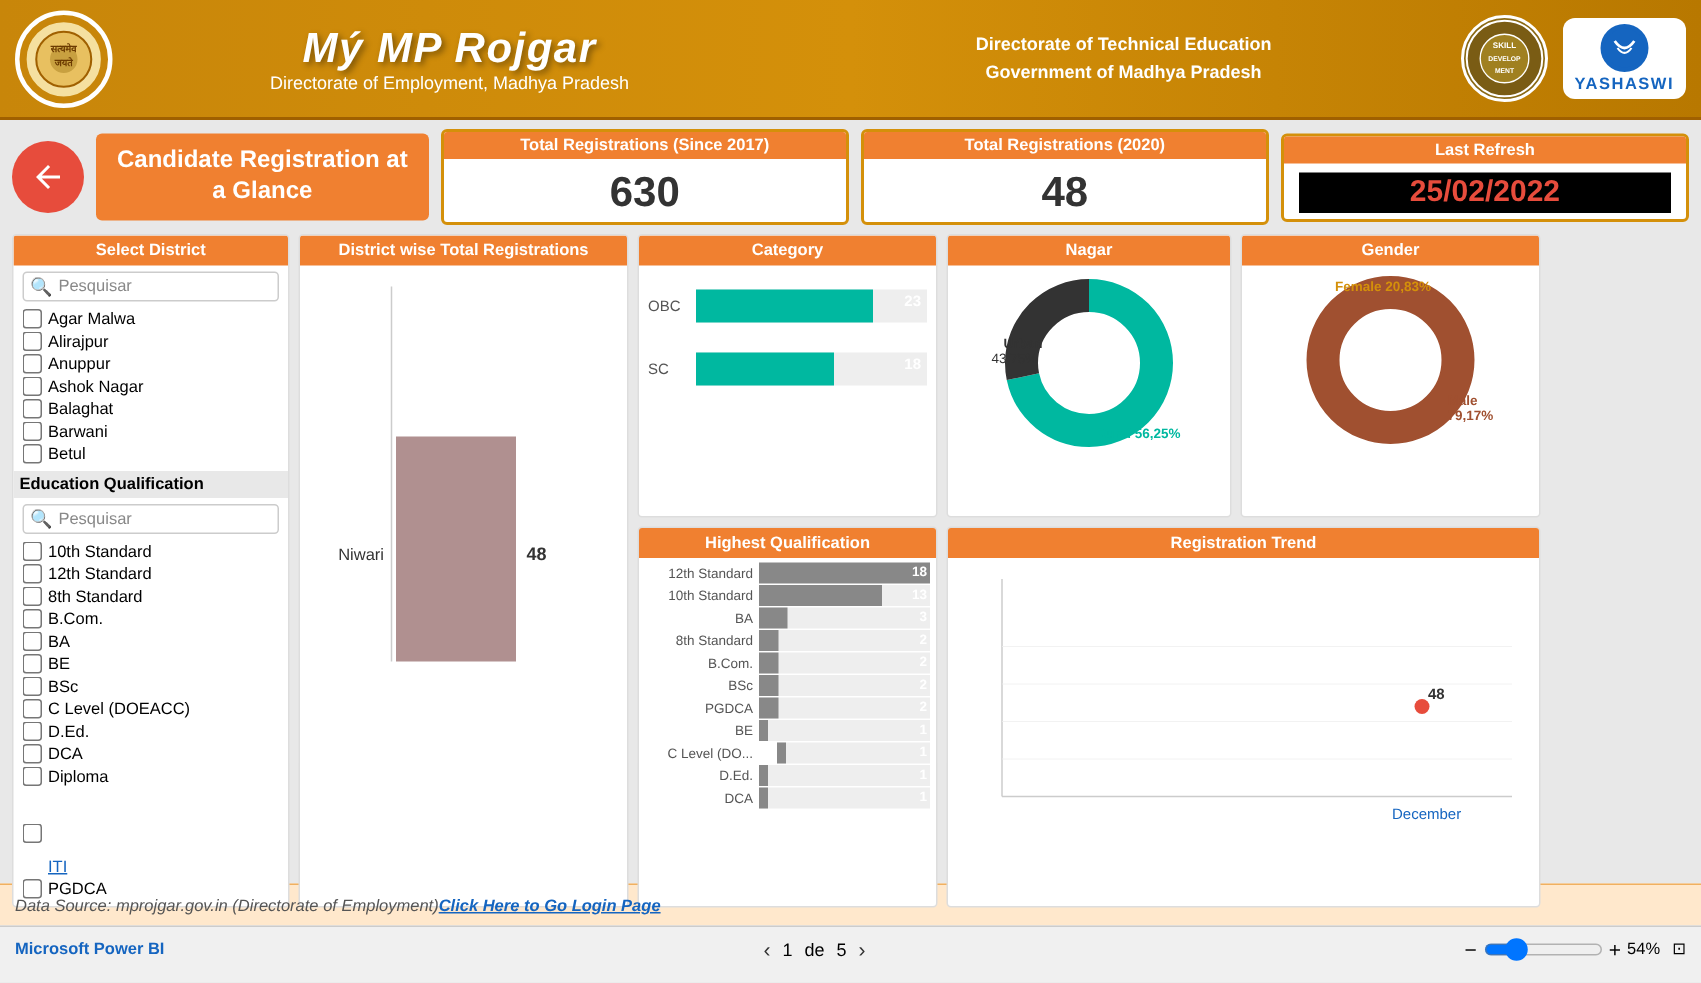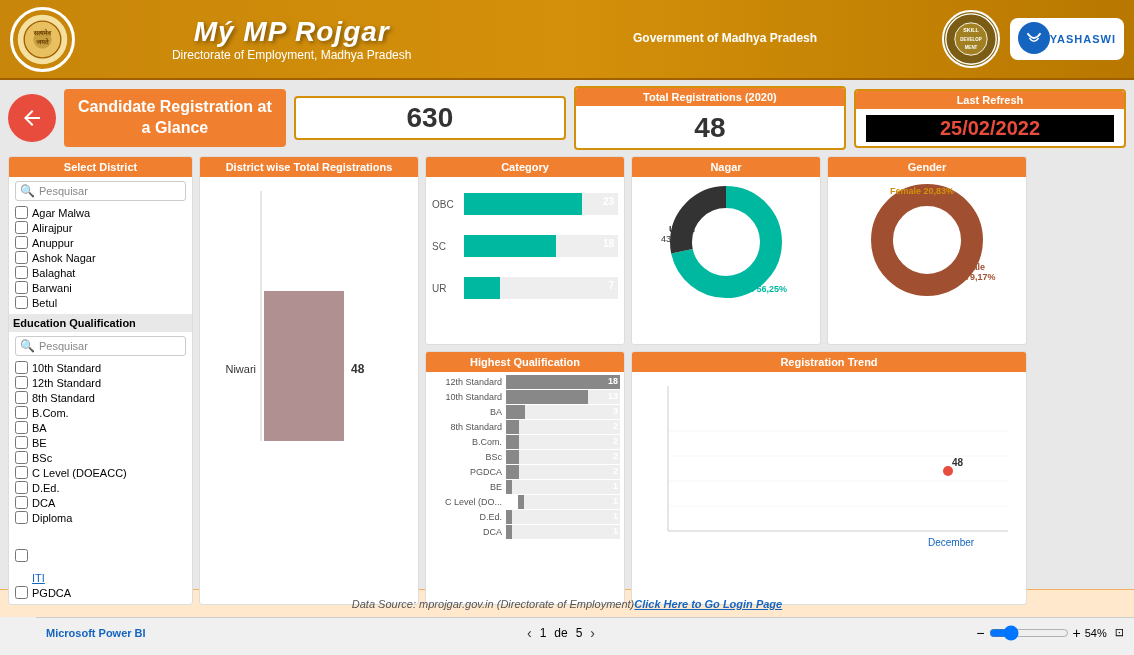--- a/index.html
+++ b/index.html
@@ -289,6 +289,7 @@
     <div class="header-title-sub">Directorate of Employment, Madhya Pradesh</div>
   </div>
   <div class="header-right-block">
+    <div>Directorate of Technical Education</div>
     <div>Government of Madhya Pradesh</div>
   </div>
   <div class="header-logos-right">

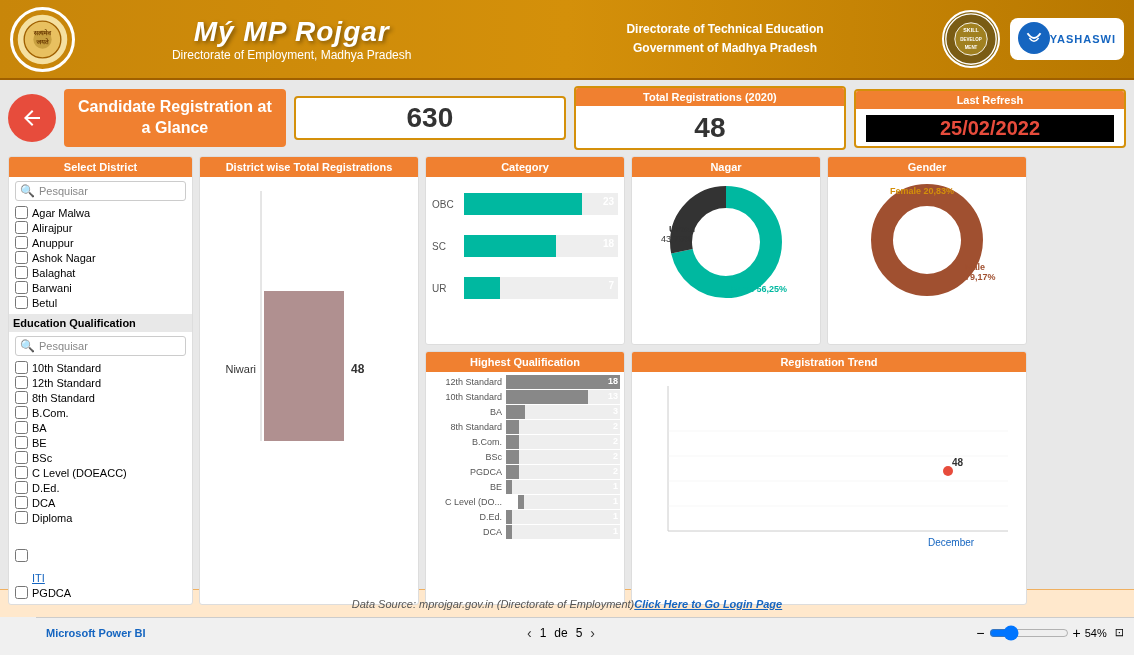--- a/index.html
+++ b/index.html
@@ -66,7 +66,7 @@
       background: white;
       border-radius: 8px;
       padding: 4px 8px;
-      display: flex; flex-direction: row; align-items: center;
+      display: flex; flex-direction: column; align-items: center;
       color: #1565c0;
       font-weight: 900;
       font-size: 14px;

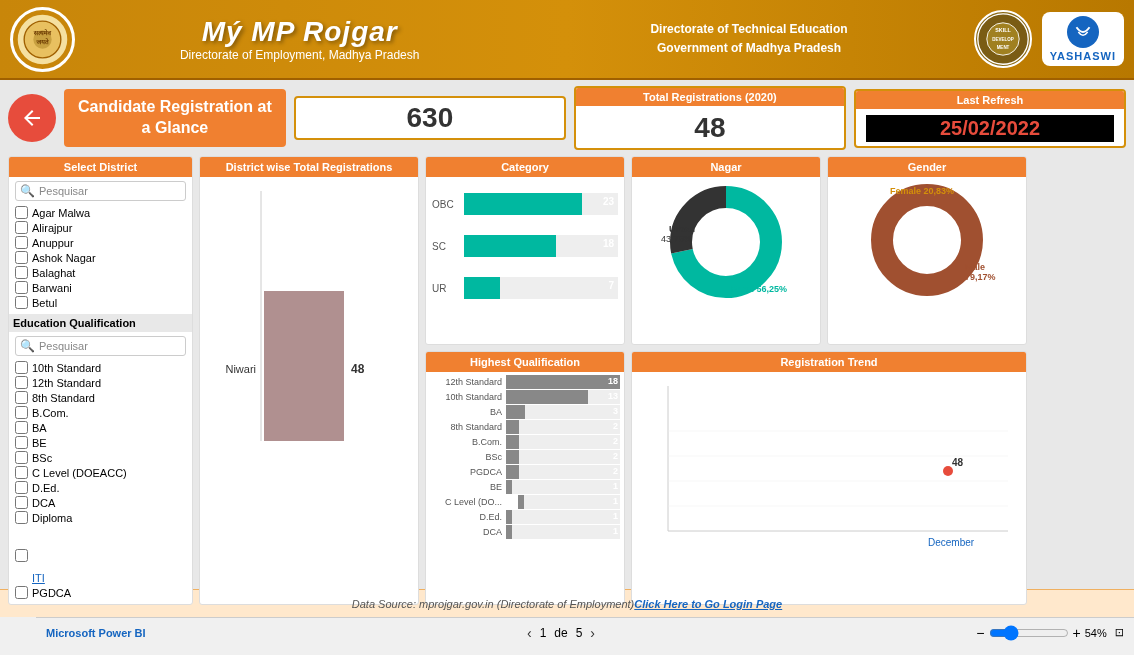--- a/index.html
+++ b/index.html
@@ -328,6 +328,7 @@
       <div>a Glance</div>
     </div>
     <div class="stat-box">
+      <div class="stat-box-title">Total Registrations (Since 2017)</div>
       <div class="stat-box-value">630</div>
     </div>
     <div class="stat-box">

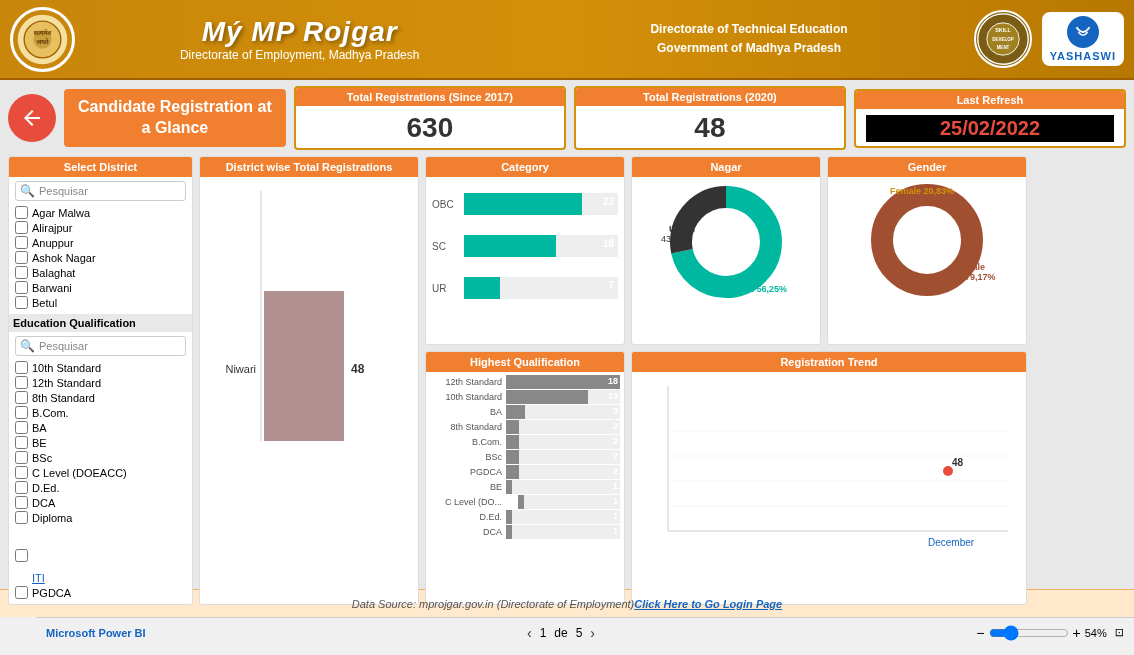--- a/index.html
+++ b/index.html
@@ -478,13 +478,6 @@
             </div>
           </div>
           <div style="height:14px;"></div>
-          <div class="horiz-bar-row">
-            <span class="horiz-bar-label">UR</span>
-            <div class="horiz-bar-track">
-              <div class="horiz-bar-fill" style="width:23.3%;background:#00b8a0;"></div>
-              <span class="horiz-bar-val">7</span>
-            </div>
-          </div>
         </div>
       </div>
     </div>

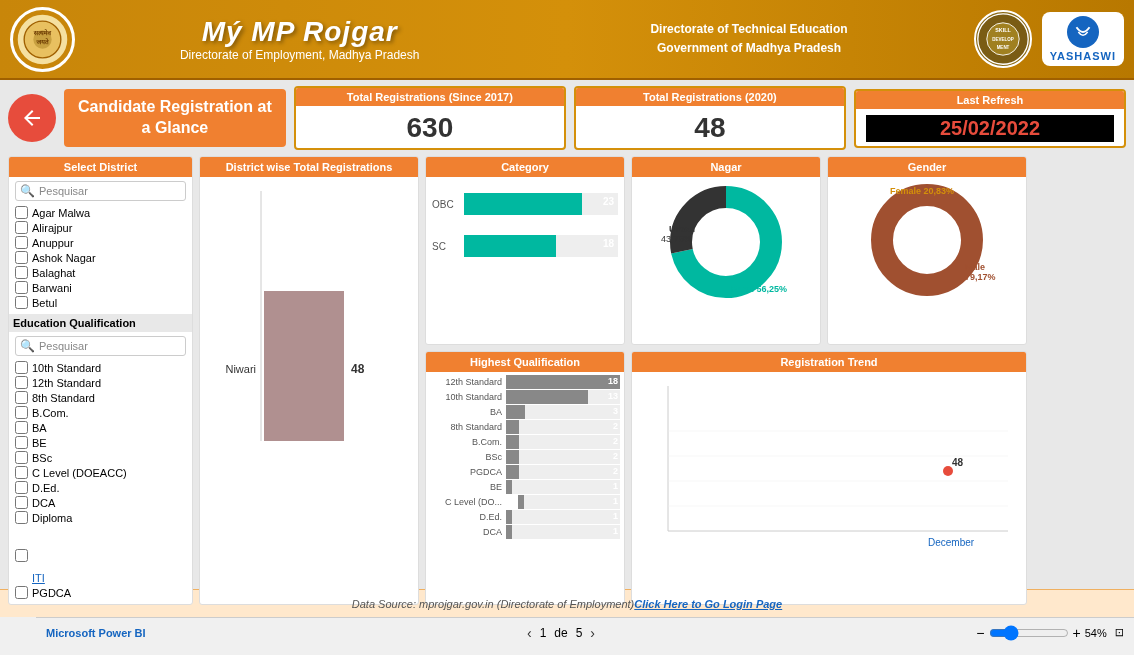--- a/index.html
+++ b/index.html
@@ -242,7 +242,7 @@
       border-top: 1px solid #f0b060;
       padding: 4px 10px;
       display: flex;
-      justify-content: center;
+      justify-content: flex-start;
       align-items: center;
       font-size: 11px;
       font-style: italic;

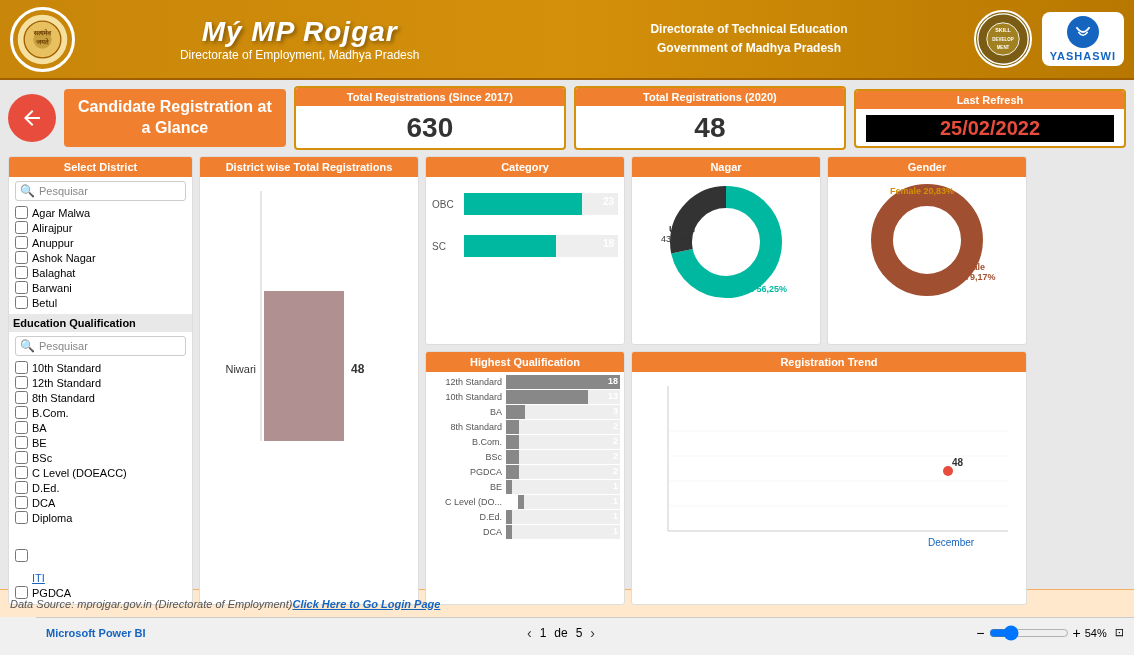--- a/index.html
+++ b/index.html
@@ -260,7 +260,6 @@
       justify-content: space-between;
       height: 30px;
       font-size: 11px;
-      margin-left: 36px;
     }
     .powerbi-link { color: #1565c0; font-weight: 600; cursor: pointer; }
     .page-nav { display: flex; align-items: center; gap: 8px; font-size: 12px; }

